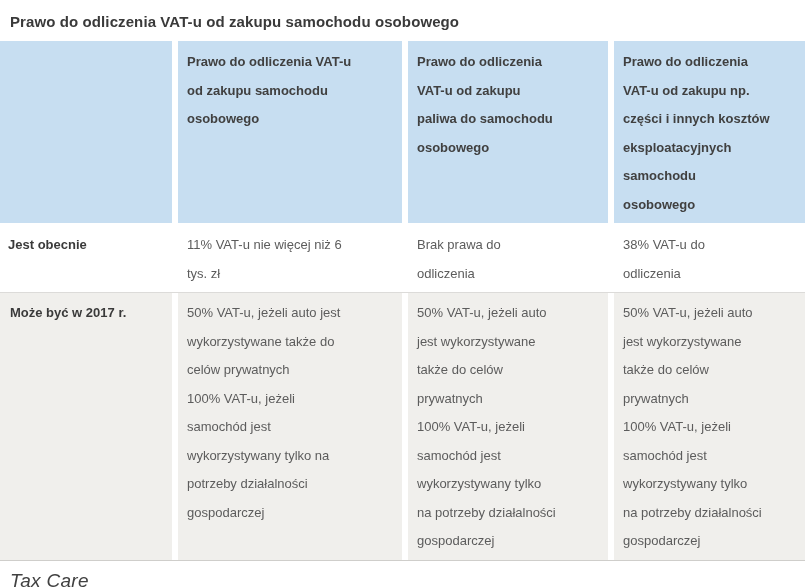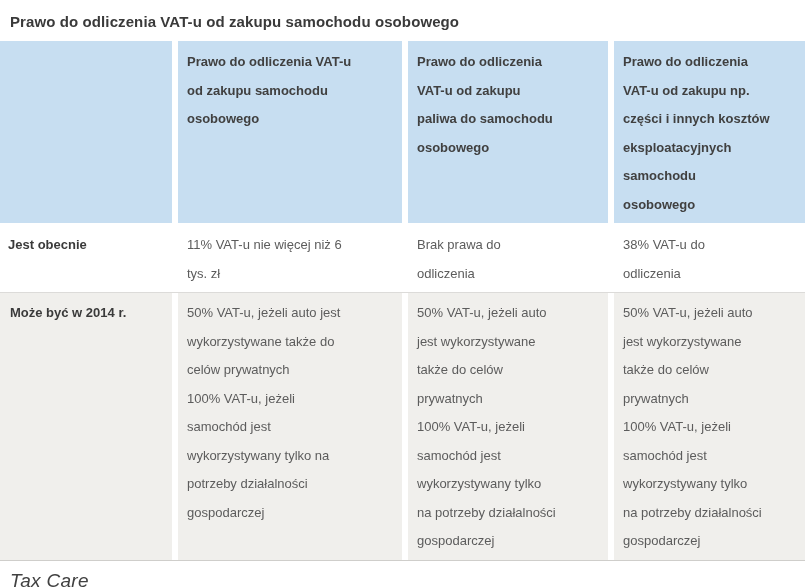--- a/index.html
+++ b/index.html
@@ -100,7 +100,7 @@
     </div>
 
     <div class="row body r2">
-      <div class="cell label">Może być w 2014 r.</div>
+      <div class="cell label">Może być w 2017 r.</div>
       <div class="cell">50% VAT-u, jeżeli auto jest
 wykorzystywane także do
 celów prywatnych

